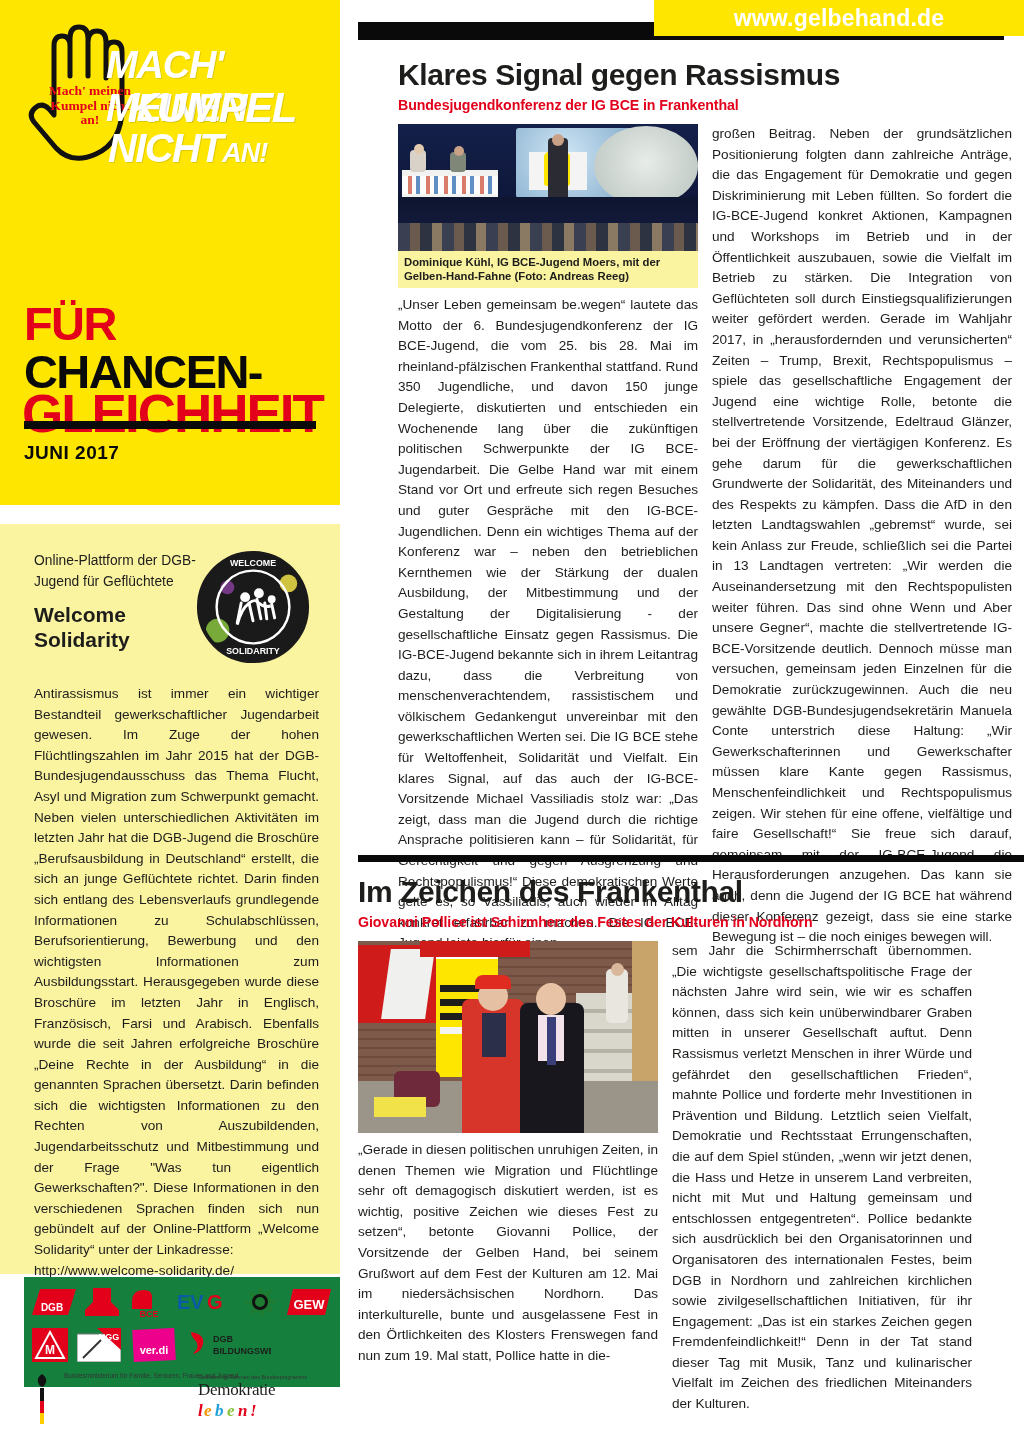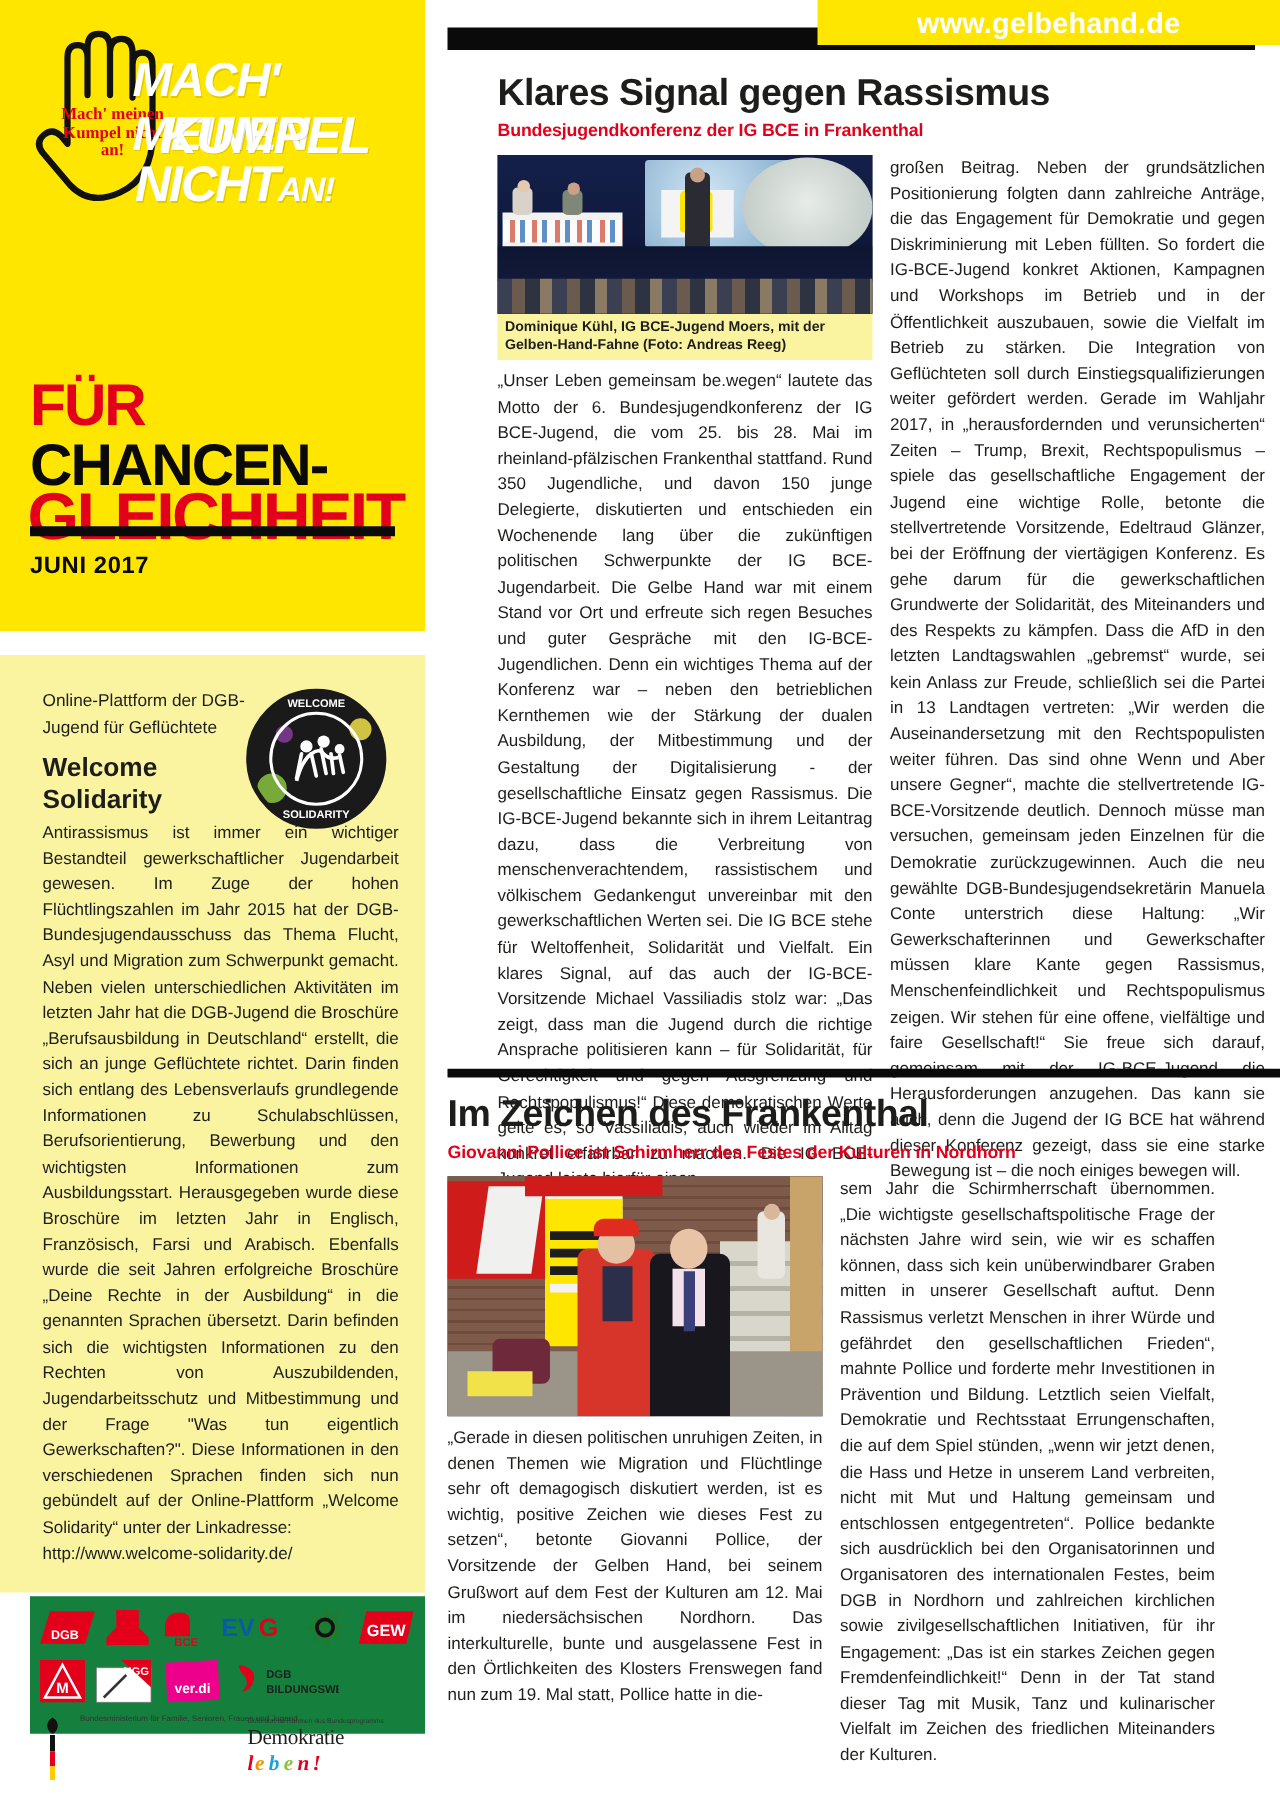--- a/index.html
+++ b/index.html
@@ -85,7 +85,7 @@
     position:absolute; right:28px; top:24px; width:118px; height:118px;
   }
   .sb-body {
-    margin-top:4px; width:285px;
+    margin-top:32px; width:285px;
     font-size:13.6px; line-height:20.6px; color:#1d1d1b;
     text-align:justify; hyphens:auto;
   }

